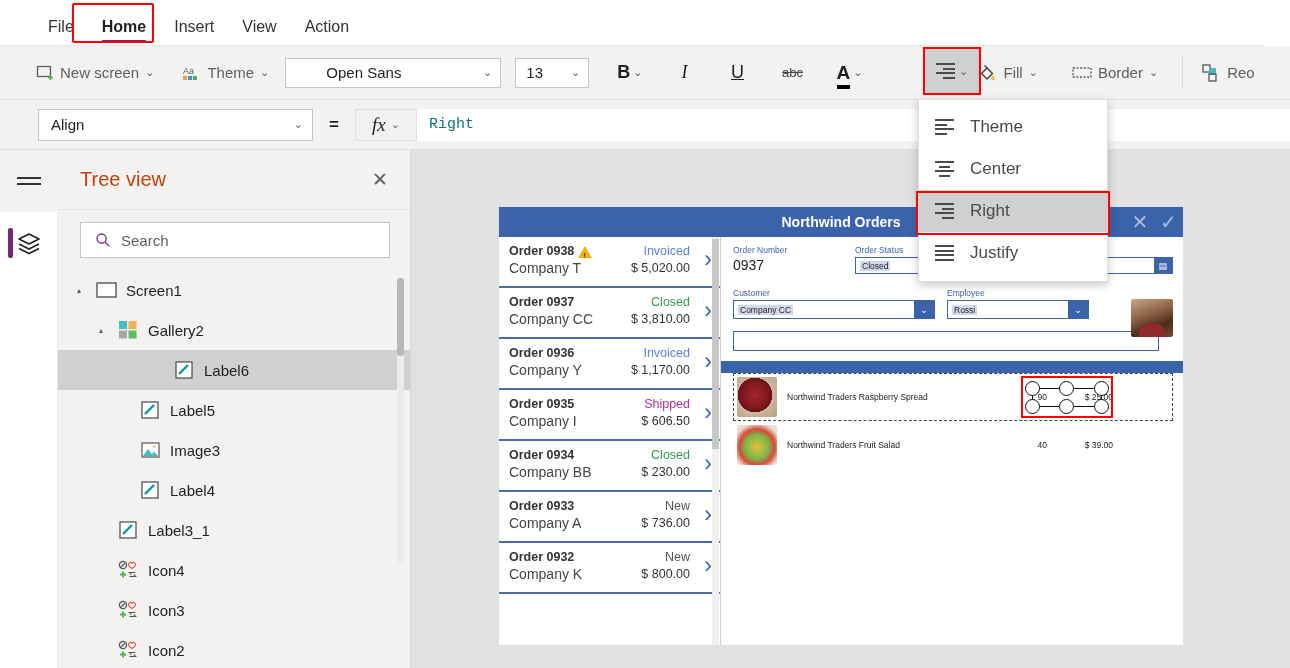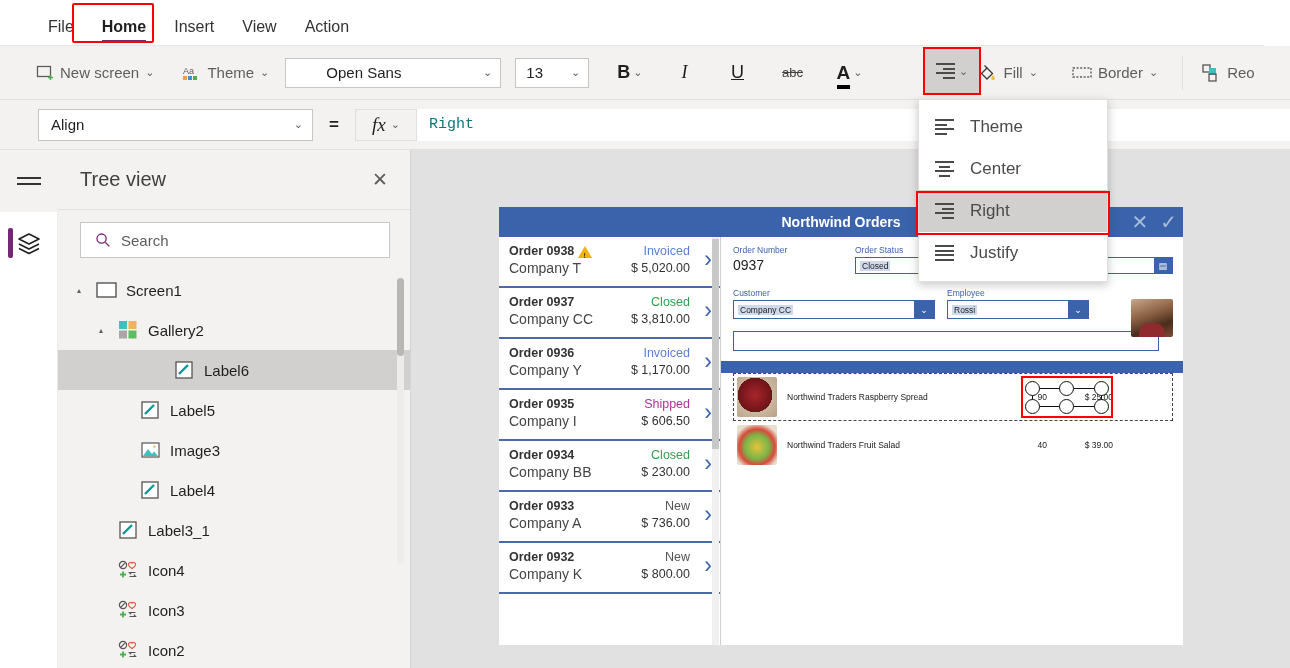--- a/index.html
+++ b/index.html
@@ -149,7 +149,7 @@
     height:60px; display:flex; align-items:center; justify-content:space-between;
     padding:0 22px 0 22px; border-bottom:1px solid #e4e2e0;
   }
-  .tree-title{ font-size:20px; color:#404040; }
+  .tree-title{ font-size:20px; color:#c2410c; }
   .close-x{ font-size:19px; color:#605e5c; cursor:pointer; line-height:1; }
   .searchrow{ padding:12px 20px 12px 22px; }
   .searchbox{

